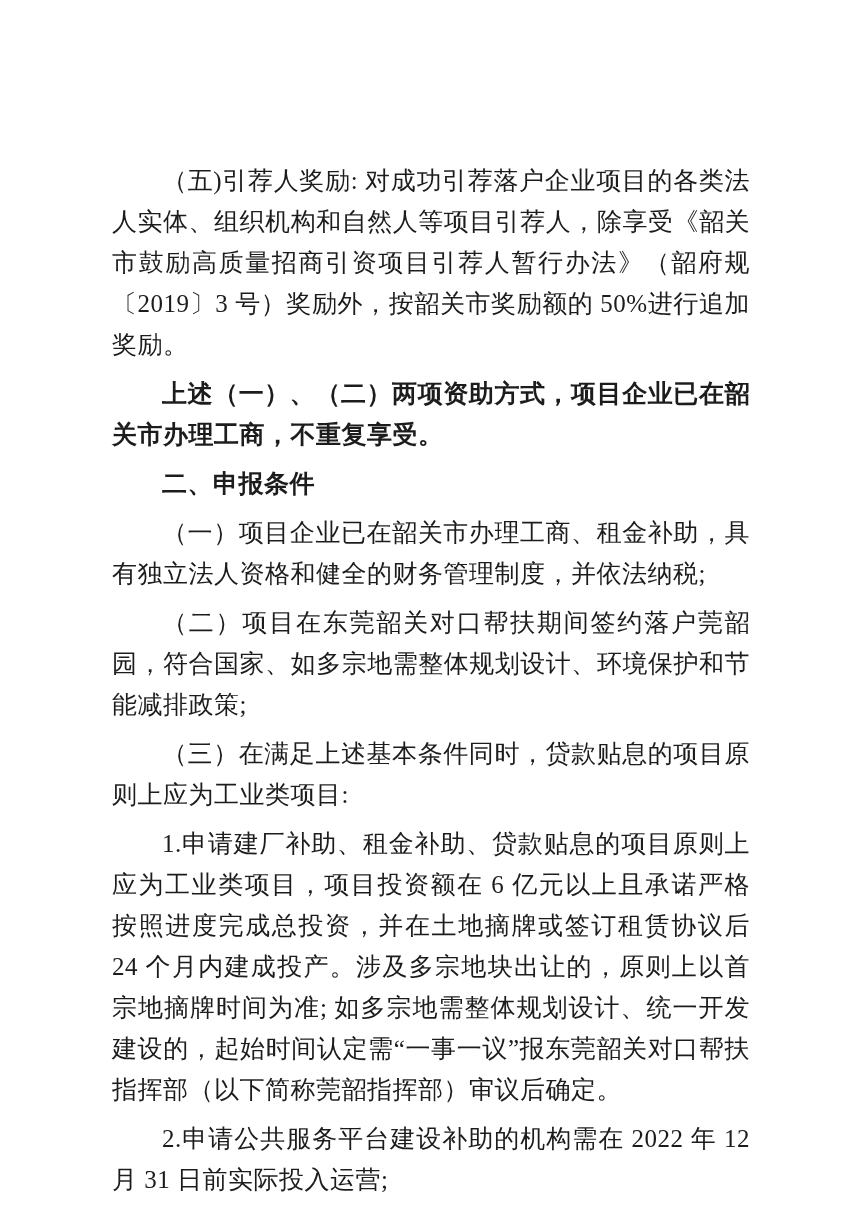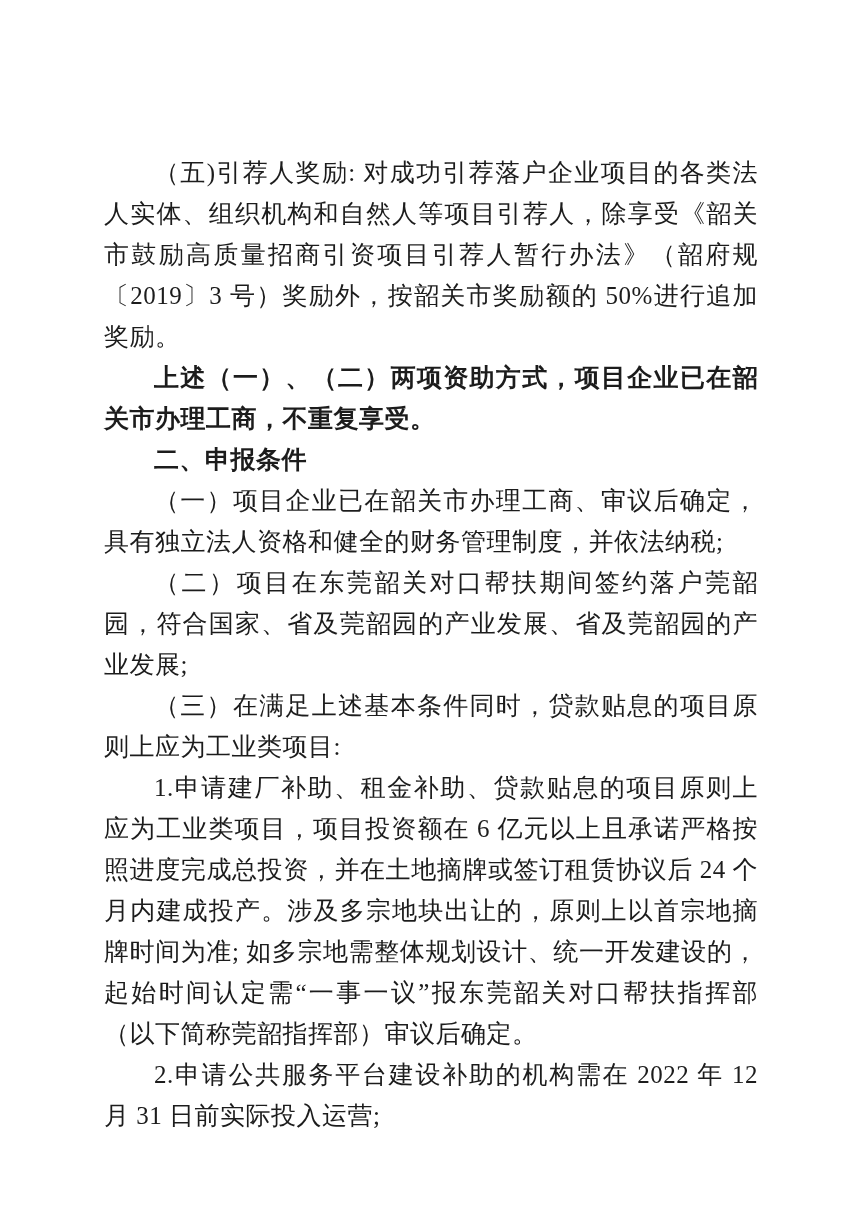--- a/index.html
+++ b/index.html
@@ -27,7 +27,7 @@
     letter-spacing: 0.5px;
   }
   .content p {
-    margin: 0;
+    margin: 8px;
     padding: 0;
     text-indent: 2em;
   }

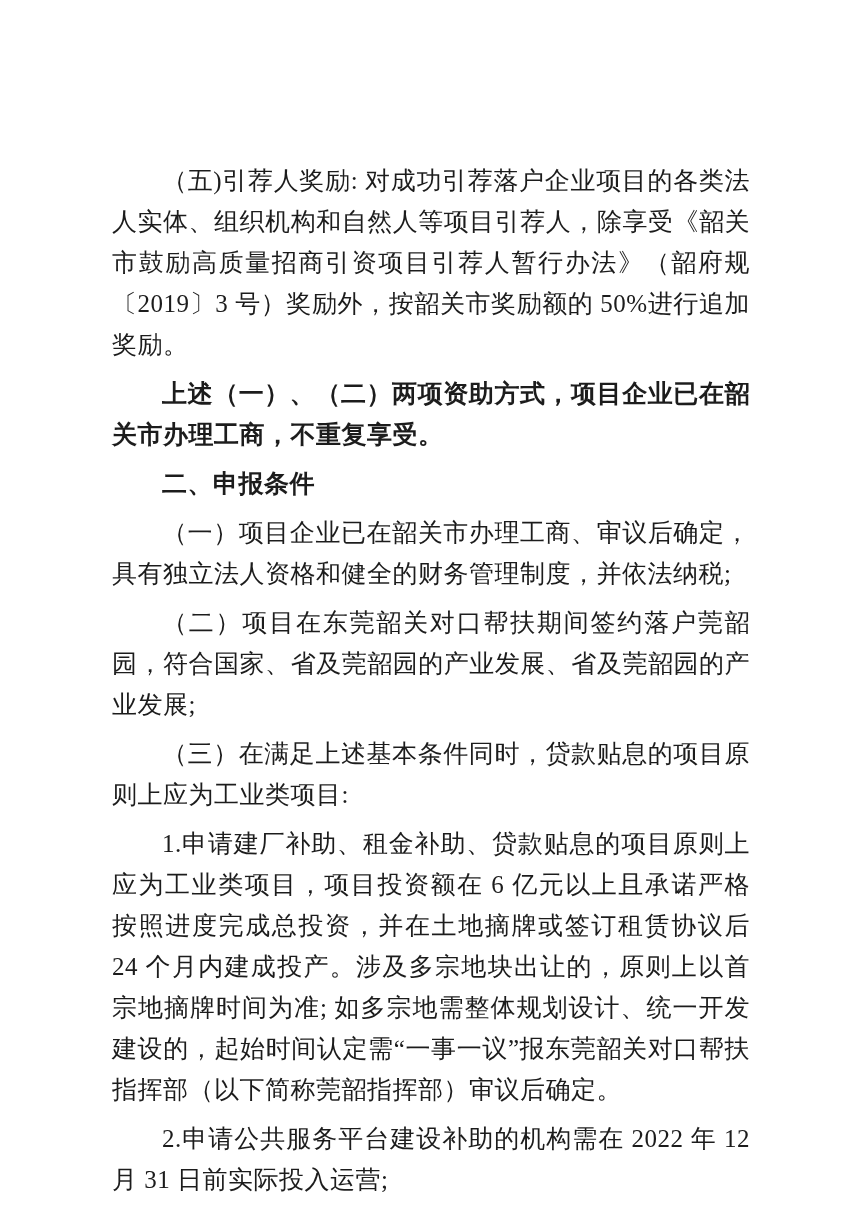--- a/index.html
+++ b/index.html
@@ -46,7 +46,7 @@
     <p>（五)引荐人奖励: 对成功引荐落户企业项目的各类法人实体、组织机构和自然人等项目引荐人，除享受《韶关市鼓励高质量招商引资项目引荐人暂行办法》（韶府规〔2019〕3 号）奖励外，按韶关市奖励额的 50%进行追加奖励。</p>
     <p class="bold">上述（一）、（二）两项资助方式，项目企业已在韶关市办理工商，不重复享受。</p>
     <p class="heading">二、申报条件</p>
-    <p>（一）项目企业已在韶关市办理工商、审议后确定，具有独立法人资格和健全的财务管理制度，并依法纳税;</p>
+    <p>（一）项目企业已在韶关市办理工商、租金补助，具有独立法人资格和健全的财务管理制度，并依法纳税;</p>
     <p>（二）项目在东莞韶关对口帮扶期间签约落户莞韶园，符合国家、省及莞韶园的产业发展、省及莞韶园的产业发展;</p>
     <p>（三）在满足上述基本条件同时，贷款贴息的项目原则上应为工业类项目:</p>
     <p>1.申请建厂补助、租金补助、贷款贴息的项目原则上应为工业类项目，项目投资额在 6 亿元以上且承诺严格按照进度完成总投资，并在土地摘牌或签订租赁协议后 24 个月内建成投产。涉及多宗地块出让的，原则上以首宗地摘牌时间为准; 如多宗地需整体规划设计、统一开发建设的，起始时间认定需“一事一议”报东莞韶关对口帮扶指挥部（以下简称莞韶指挥部）审议后确定。</p>

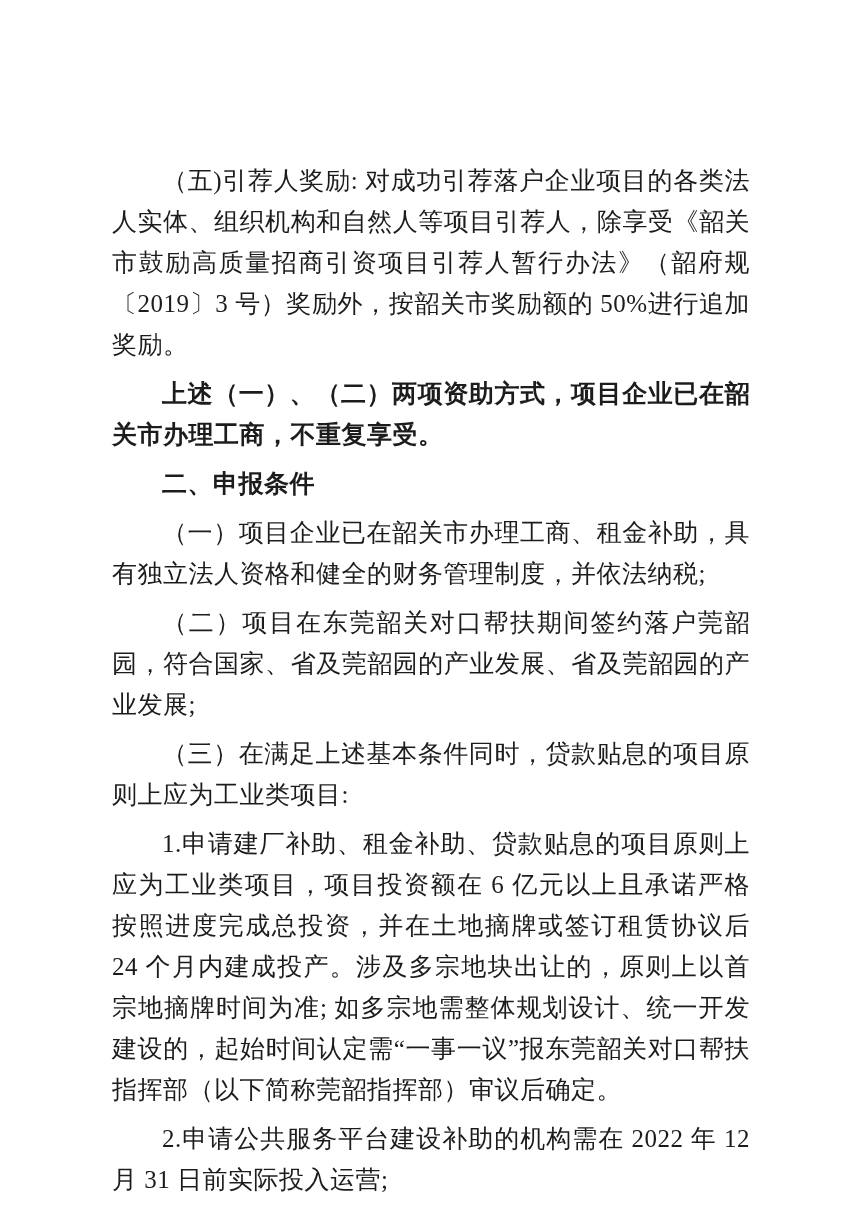--- a/index.html
+++ b/index.html
@@ -47,7 +47,7 @@
     <p class="bold">上述（一）、（二）两项资助方式，项目企业已在韶关市办理工商，不重复享受。</p>
     <p class="heading">二、申报条件</p>
     <p>（一）项目企业已在韶关市办理工商、租金补助，具有独立法人资格和健全的财务管理制度，并依法纳税;</p>
-    <p>（二）项目在东莞韶关对口帮扶期间签约落户莞韶园，符合国家、省及莞韶园的产业发展、省及莞韶园的产业发展;</p>
+    <p>（二）项目在东莞韶关对口帮扶期间签约落户莞韶园，符合国家、如多宗地需整体规划设计、环境保护和节能减排政策;</p>
     <p>（三）在满足上述基本条件同时，贷款贴息的项目原则上应为工业类项目:</p>
     <p>1.申请建厂补助、租金补助、贷款贴息的项目原则上应为工业类项目，项目投资额在 6 亿元以上且承诺严格按照进度完成总投资，并在土地摘牌或签订租赁协议后 24 个月内建成投产。涉及多宗地块出让的，原则上以首宗地摘牌时间为准; 如多宗地需整体规划设计、统一开发建设的，起始时间认定需“一事一议”报东莞韶关对口帮扶指挥部（以下简称莞韶指挥部）审议后确定。</p>
     <p>2.申请公共服务平台建设补助的机构需在 2022 年 12 月 31 日前实际投入运营;</p>

